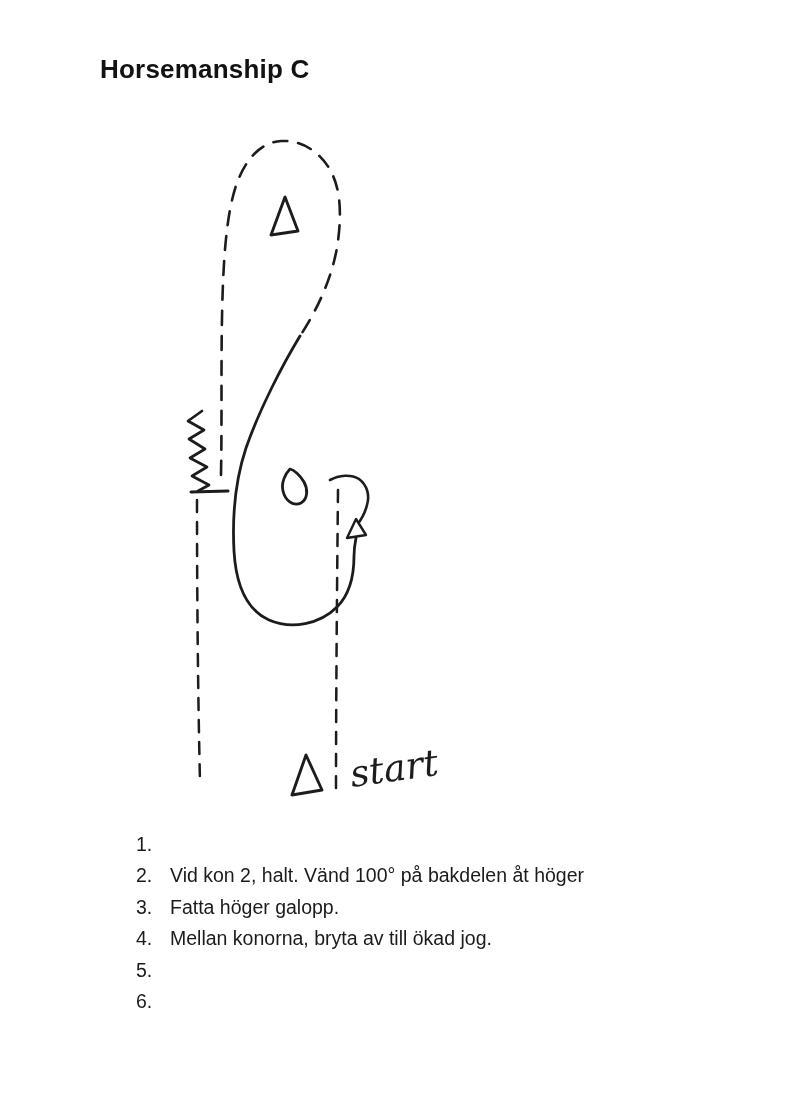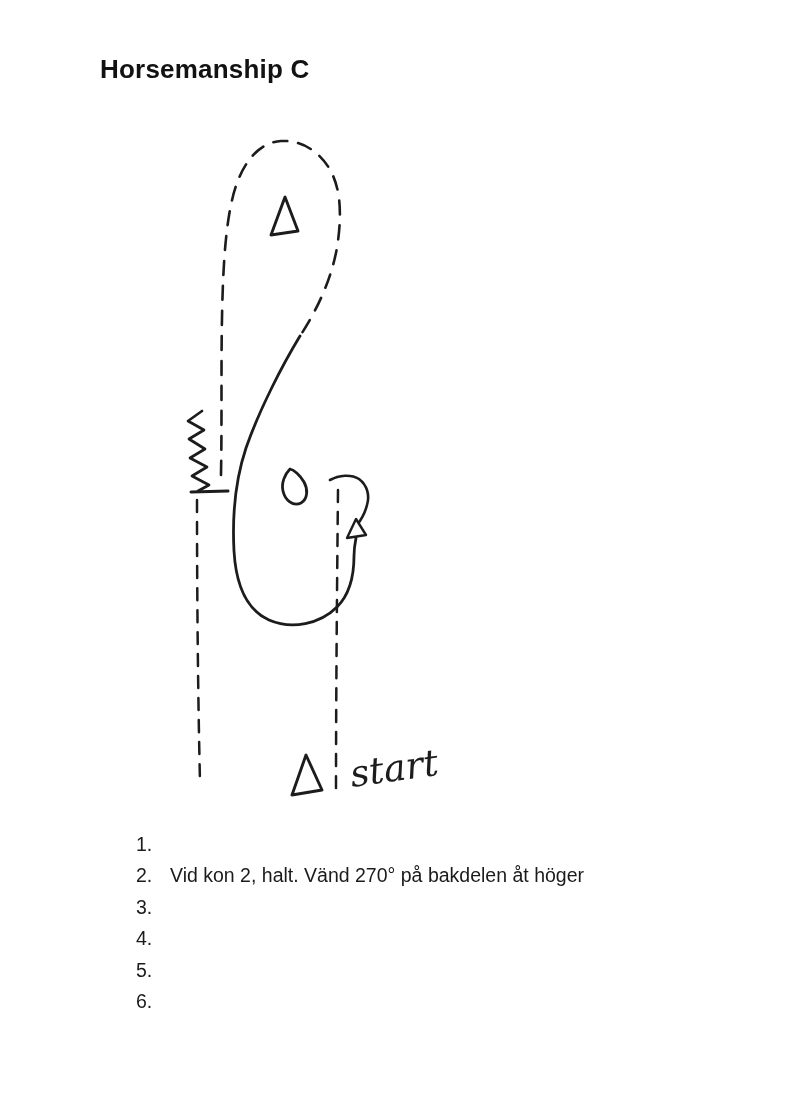--- a/index.html
+++ b/index.html
@@ -99,7 +99,7 @@
     </div>
     <div class="instr-row">
       <span class="instr-num">2.</span>
-      <span class="instr-text">Vid kon 2, halt. Vänd 270° på bakdelen åt höger</span>
+      <span class="instr-text">Vid kon 2, halt. Vänd 100° på bakdelen åt höger</span>
     </div>
     <div class="instr-row">
       <span class="instr-num">3.</span>

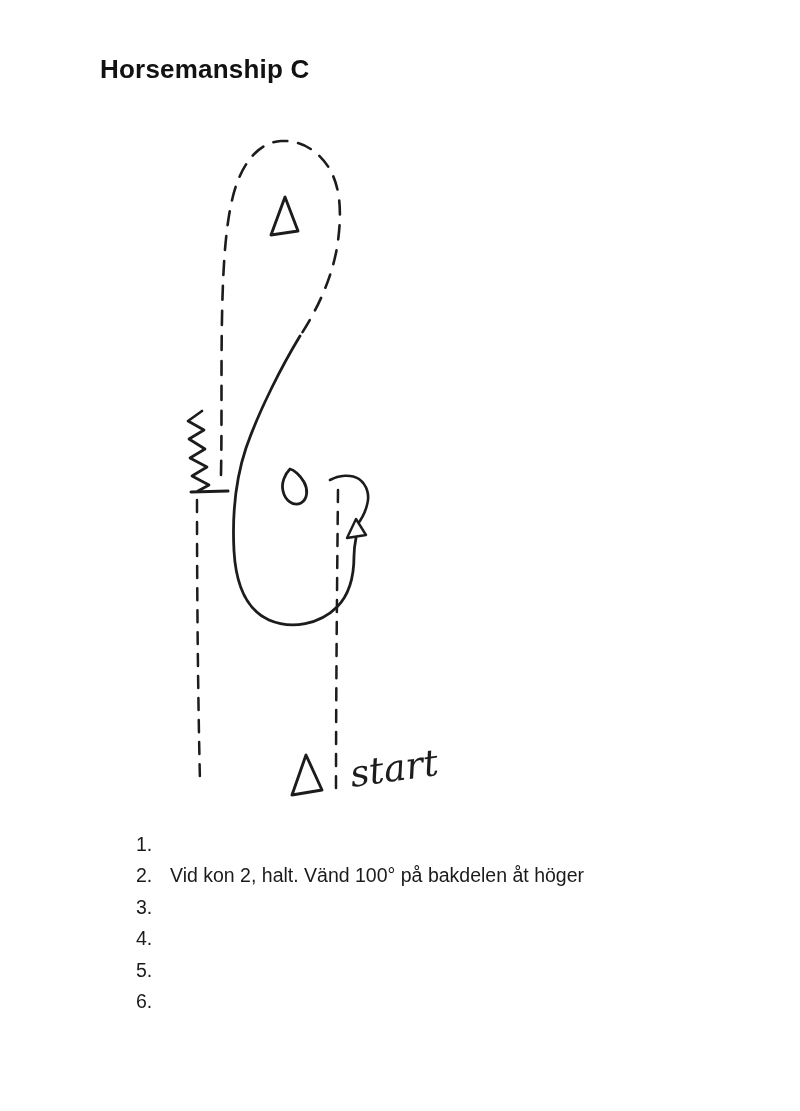--- a/index.html
+++ b/index.html
@@ -103,6 +103,7 @@
     </div>
     <div class="instr-row">
       <span class="instr-num">3.</span>
+      <span class="instr-text">Fatta höger galopp.</span>
     </div>
     <div class="instr-row">
       <span class="instr-num">4.</span>

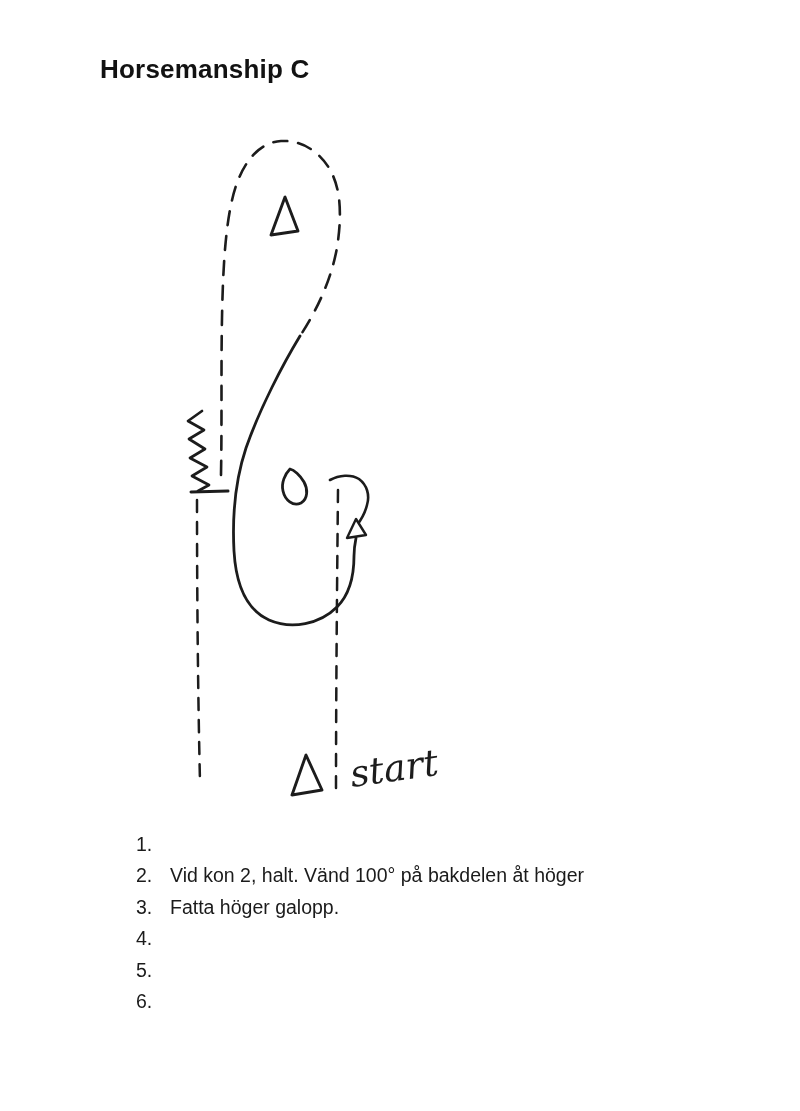--- a/index.html
+++ b/index.html
@@ -107,6 +107,7 @@
     </div>
     <div class="instr-row">
       <span class="instr-num">4.</span>
+      <span class="instr-text">Mellan konorna, bryta av till ökad jog.</span>
     </div>
     <div class="instr-row">
       <span class="instr-num">5.</span>

